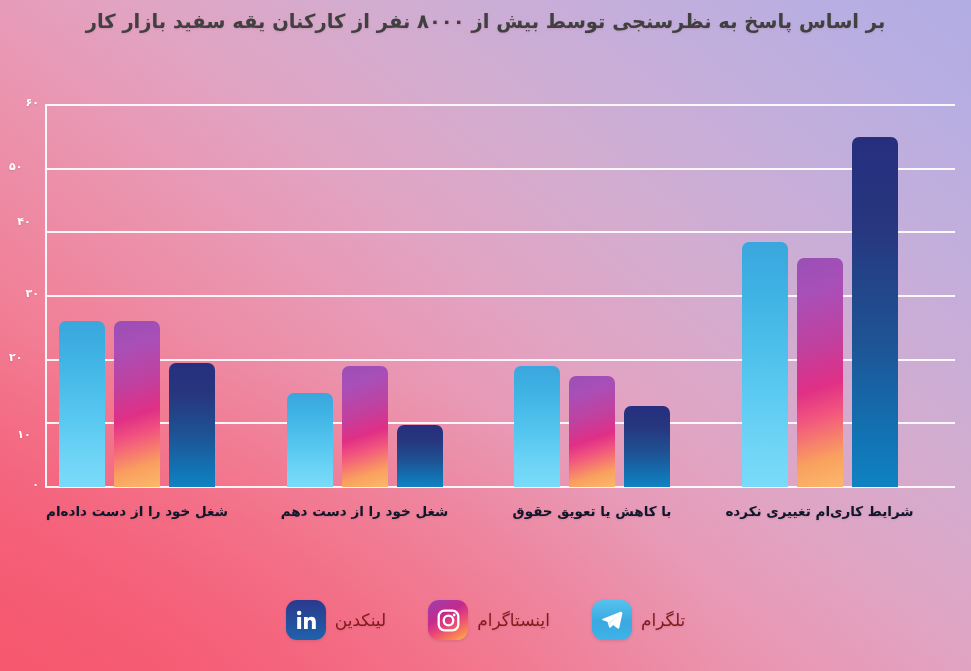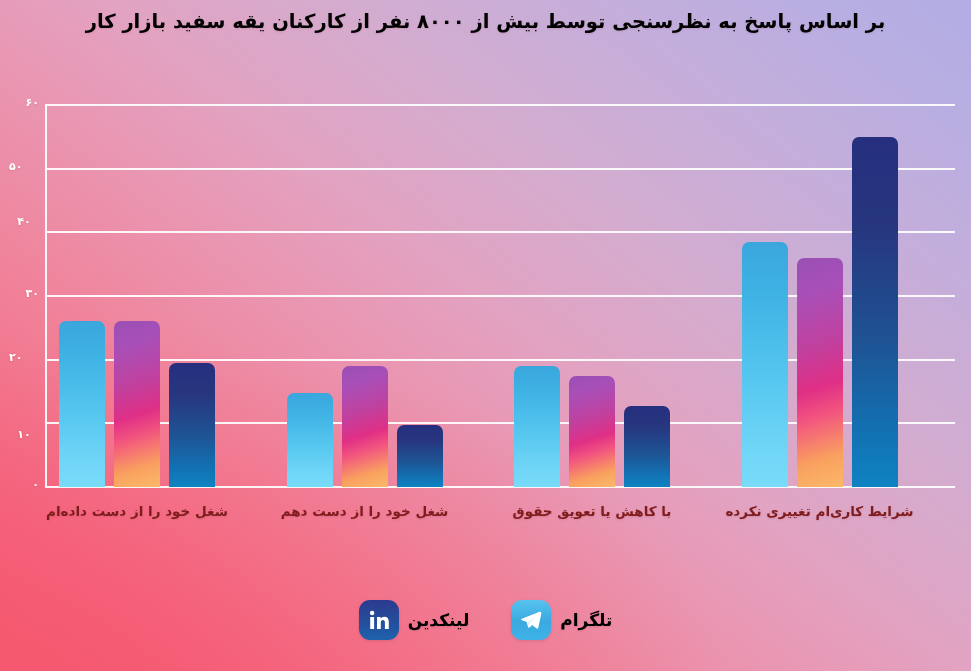--- a/index.html
+++ b/index.html
@@ -32,7 +32,7 @@
   #title{
     position:absolute;left:0;right:0;top:8px;
     text-align:center;
-    color:#000000;
+    color:#404040;
     font-size:19.5px;
     font-weight:bold;
     letter-spacing:0px;

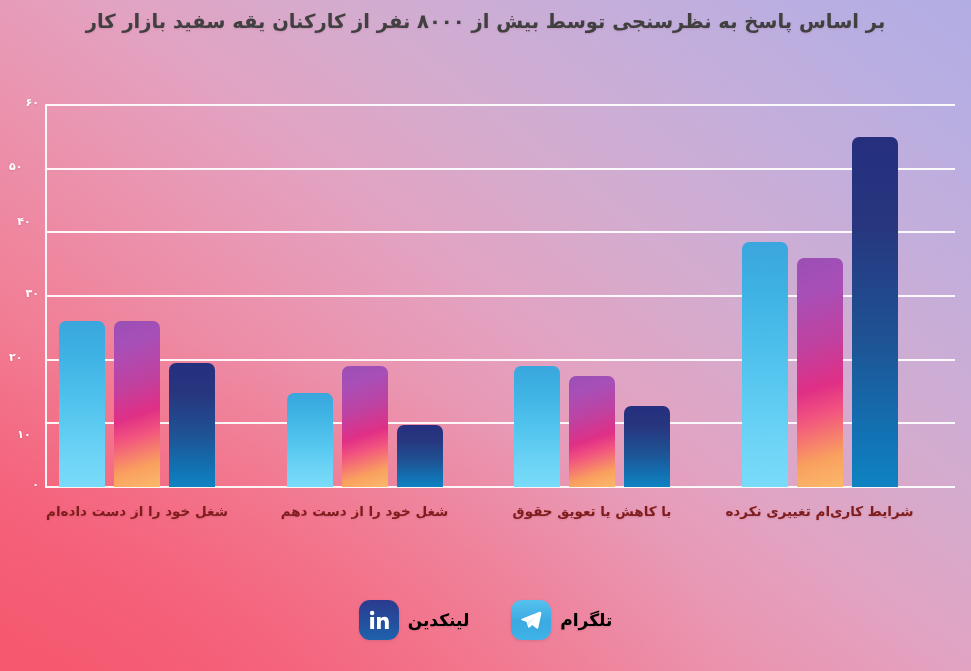--- a/index.html
+++ b/index.html
@@ -93,7 +93,7 @@
   .catlabel{
     position:absolute;
     top:396px;
-    color:#7f1d1d;
+    color:#0f172a;
     font-size:13.5px;
     font-weight:bold;
     line-height:20px;

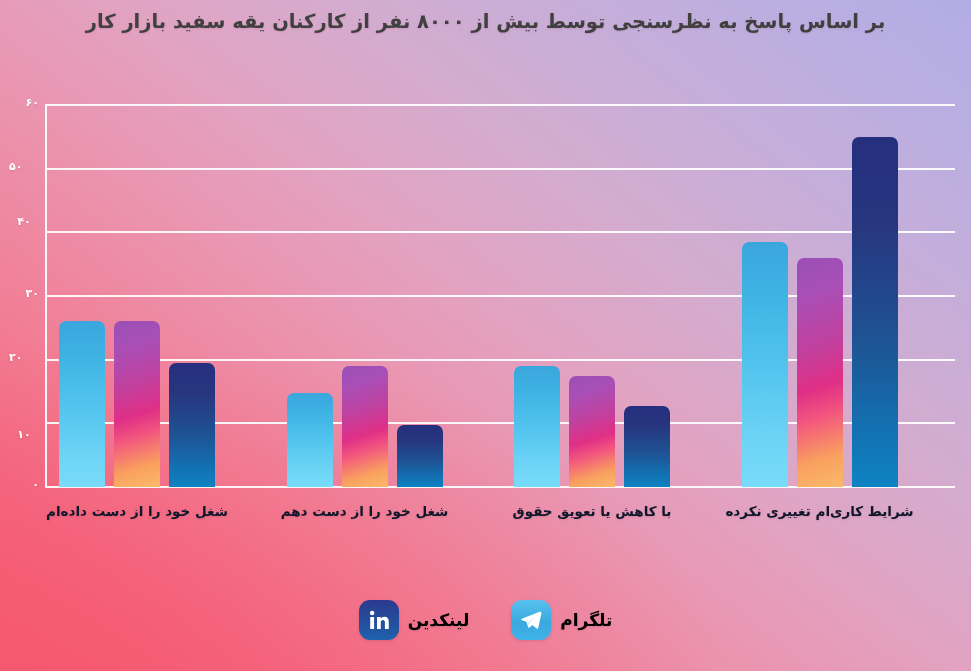--- a/index.html
+++ b/index.html
@@ -113,7 +113,7 @@
     direction:rtl;
   }
   .social-label{
-    color:#000000;font-size:17px;font-weight:bold;
+    color:#7f1d1d;font-size:17px;font-weight:normal;
     text-shadow:0 1px 2px rgba(150,60,90,.20);
     direction:rtl;
   }

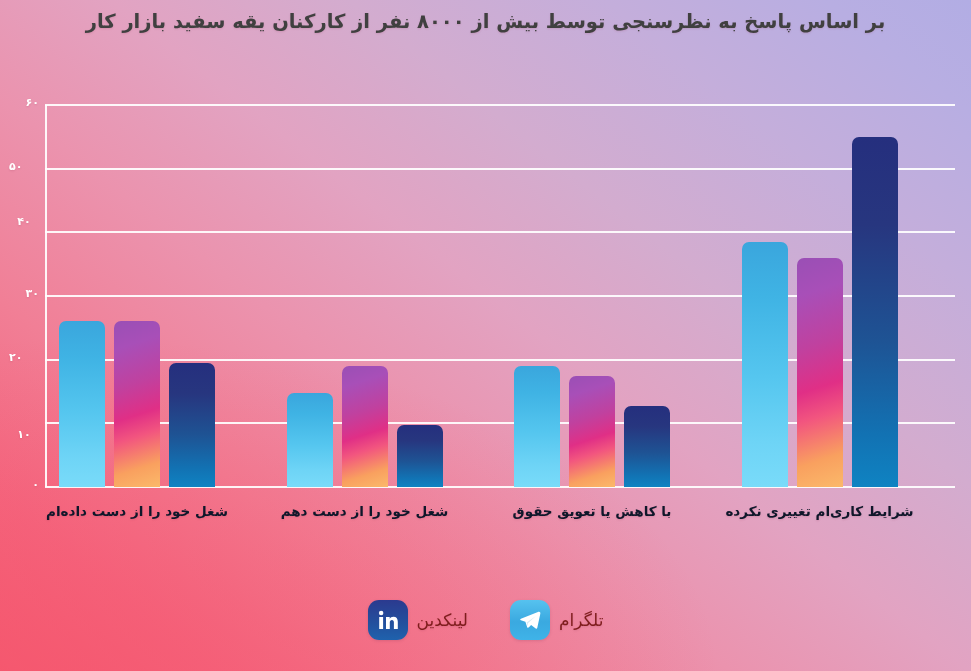--- a/index.html
+++ b/index.html
@@ -196,6 +196,16 @@
       </span>
     </div>
     <div class="social-item">
+      <span class="social-label">اینستاگرام</span>
+      <span class="social-icon ic-instagram">
+        <svg width="25" height="25" viewBox="0 0 24 24">
+          <rect x="2.6" y="2.6" width="18.8" height="18.8" rx="5.6" fill="none" stroke="#fff" stroke-width="2.2"></rect>
+          <circle cx="12" cy="12" r="4.6" fill="none" stroke="#fff" stroke-width="2.2"></circle>
+          <circle cx="17.4" cy="6.7" r="1.35" fill="#fff"></circle>
+        </svg>
+      </span>
+    </div>
+    <div class="social-item">
       <span class="social-label">لینکدین</span>
       <span class="social-icon ic-linkedin">
         <svg width="24" height="24" viewBox="0 0 24 24">

